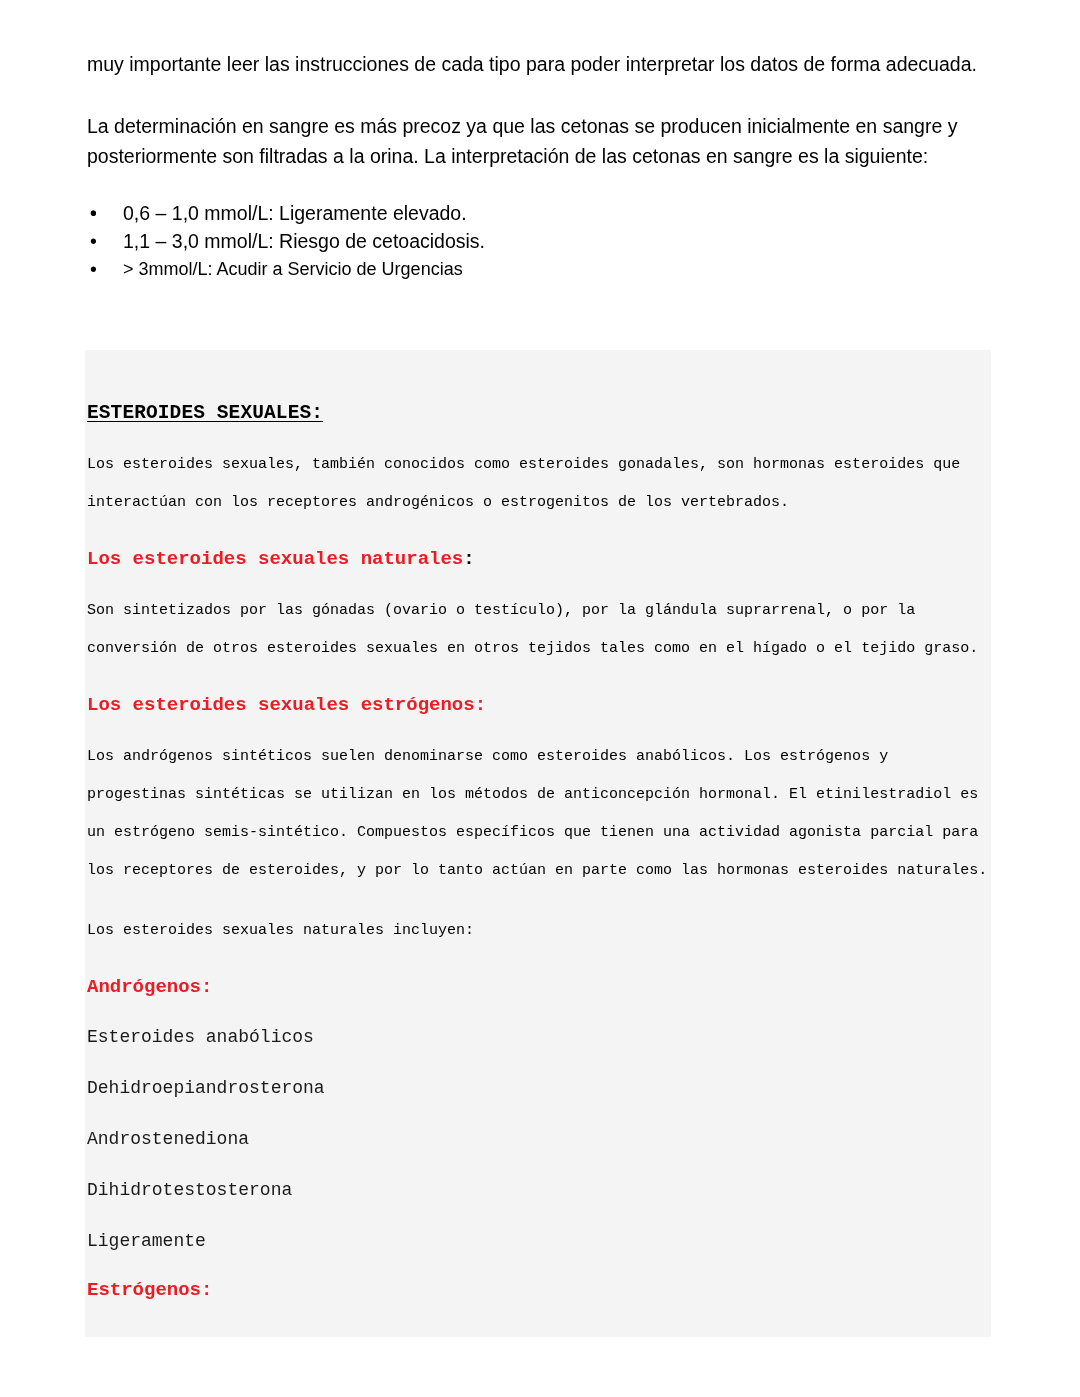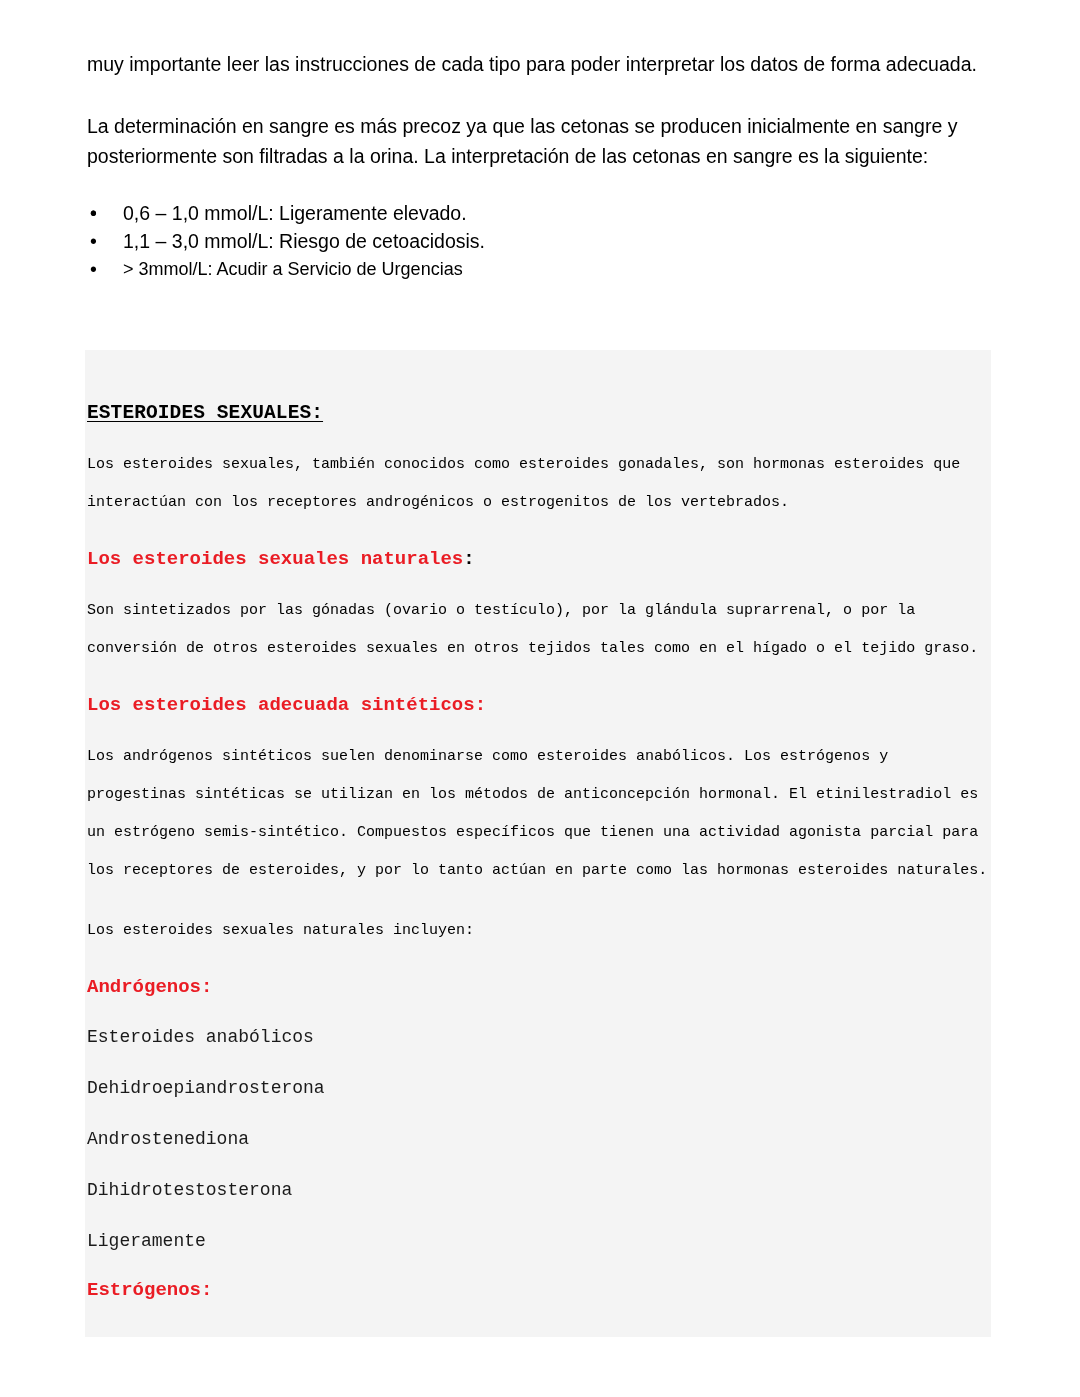--- a/index.html
+++ b/index.html
@@ -173,7 +173,7 @@
 
       <p class="gb-para">Son sintetizados por las gónadas (ovario o testículo), por la glándula suprarrenal, o por la conversión de otros esteroides sexuales en otros tejidos tales como en el hígado o el tejido graso.</p>
 
-      <p class="red-head">Los esteroides adecuada sintéticos:</p>
+      <p class="red-head">Los esteroides sexuales estrógenos:</p>
 
       <p class="gb-para">Los andrógenos sintéticos suelen denominarse como esteroides anabólicos. Los estrógenos y progestinas sintéticas se utilizan en los métodos de anticoncepción hormonal. El etinilestradiol es un estrógeno semis-sintético. Compuestos específicos que tienen una actividad agonista parcial para los receptores de esteroides, y por lo tanto actúan en parte como las hormonas esteroides naturales.</p>
 

